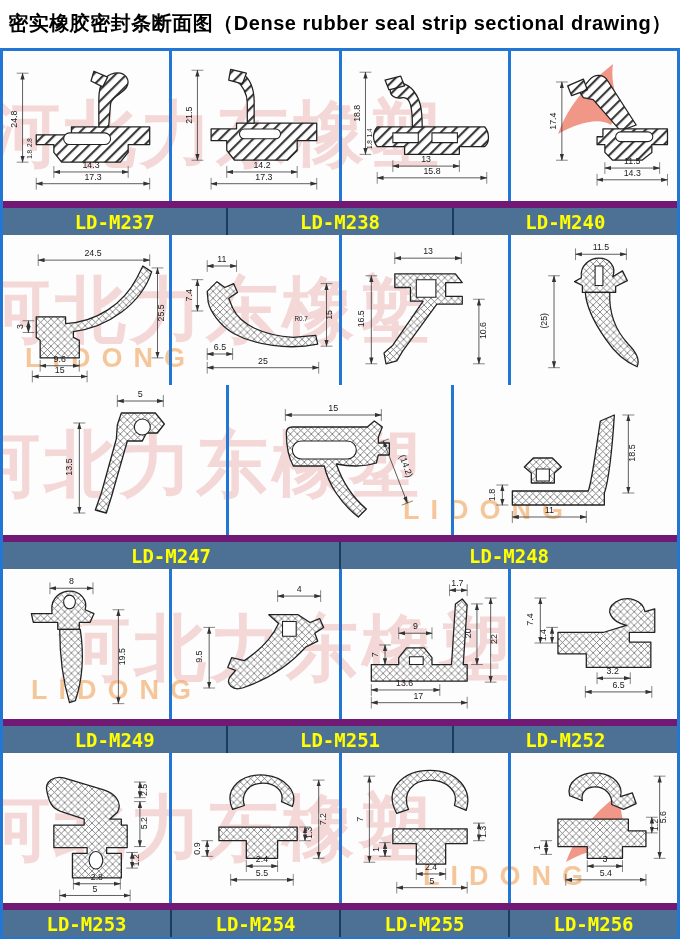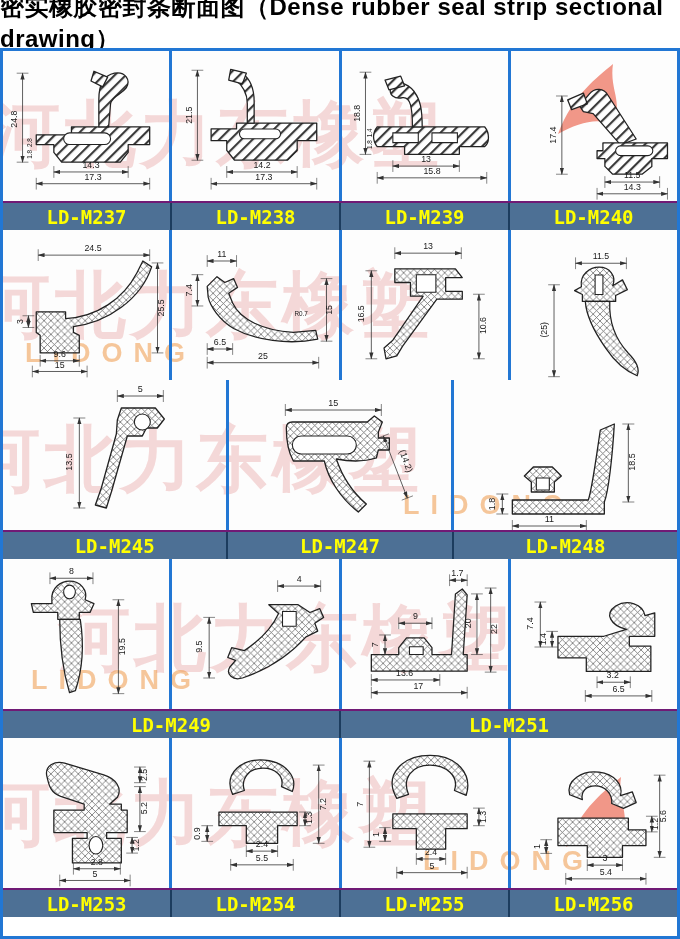--- a/index.html
+++ b/index.html
@@ -10,7 +10,7 @@
   #page{position:relative;width:680px;height:939px;background:#ffffff;overflow:hidden;
         font-family:"Liberation Sans",sans-serif;}
   .title{height:46px;display:flex;align-items:center;justify-content:center;
-         font-weight:bold;font-size:24px;color:#000;letter-spacing:.5px;}
+         font-weight:bold;font-size:20px;color:#000;letter-spacing:.5px;}
   #grid{position:absolute;top:48px;left:0;width:674px;height:885px;
         border:3px solid var(--border);background:#fff;}
   .band{position:relative;height:150px;overflow:hidden;background:#fdfdfd;}

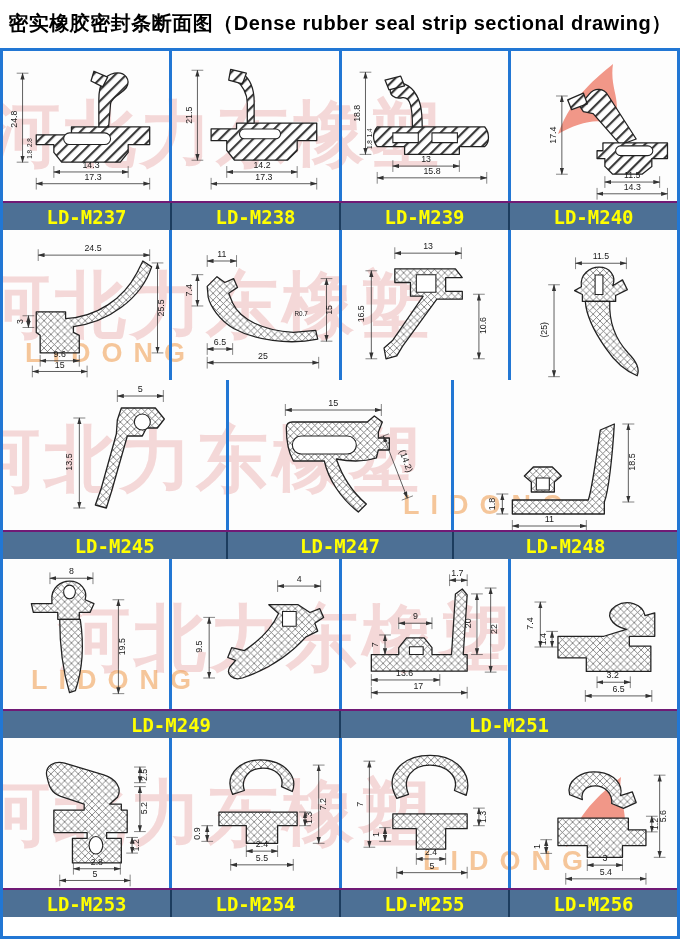--- a/index.html
+++ b/index.html
@@ -16,7 +16,7 @@
   .band{position:relative;height:150px;overflow:hidden;background:#fdfdfd;}
   .cells{position:absolute;left:0;top:0;right:0;bottom:0;display:flex;z-index:2;}
   .cell{flex:1 1 0;border-right:3px solid var(--border);height:100%;overflow:hidden;}
-  .cell:last-child{border-right:none;margin-top:14px;}
+  .cell:last-child{border-right:none;}
   .cell svg{width:100%;height:100%;display:block;}
   .wm{position:absolute;left:0;top:0;right:0;bottom:0;z-index:1;overflow:hidden;}
   .wm-cn{position:absolute;font-size:72px;font-weight:bold;color:var(--pink);

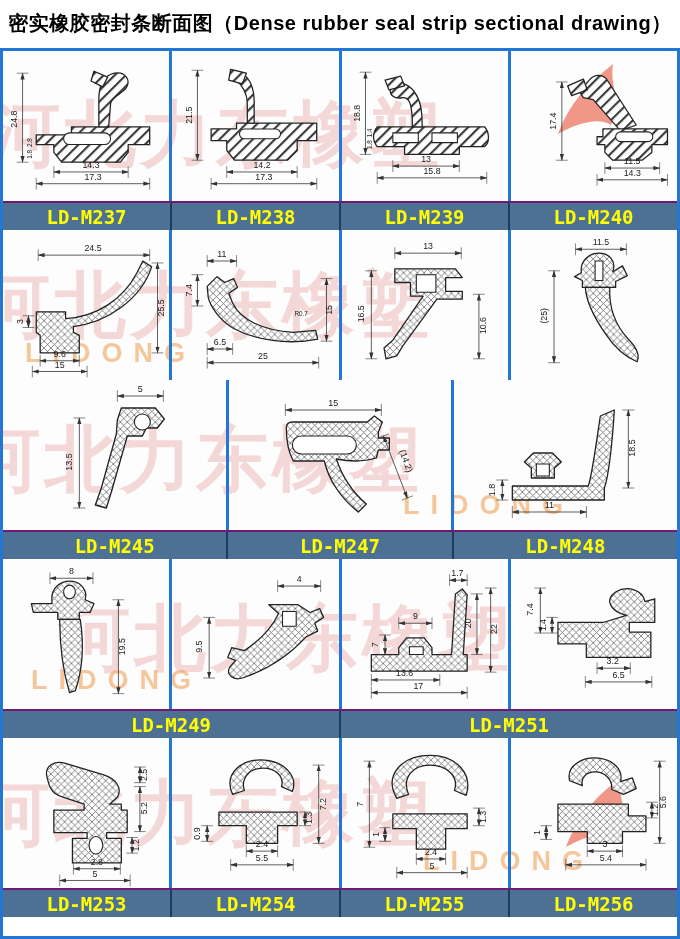--- a/index.html
+++ b/index.html
@@ -24,7 +24,7 @@
   .wm-en{position:absolute;font-size:27px;font-weight:bold;color:var(--orange);
          opacity:.55;letter-spacing:11px;white-space:nowrap;}
   .wm-logo{position:absolute;opacity:.55;}
-  .labels{display:flex;height:27px;background:var(--bar);border-top:2px solid #701a75;}
+  .labels{display:flex;height:27px;background:var(--bar);border-top:7px solid #701a75;}
   .label{flex:1 1 0;display:flex;align-items:center;justify-content:center;
          color:var(--yellow);font-family:"DejaVu Sans Mono",monospace;
          font-weight:bold;font-size:19px;border-right:2px solid #1c3c5e;}

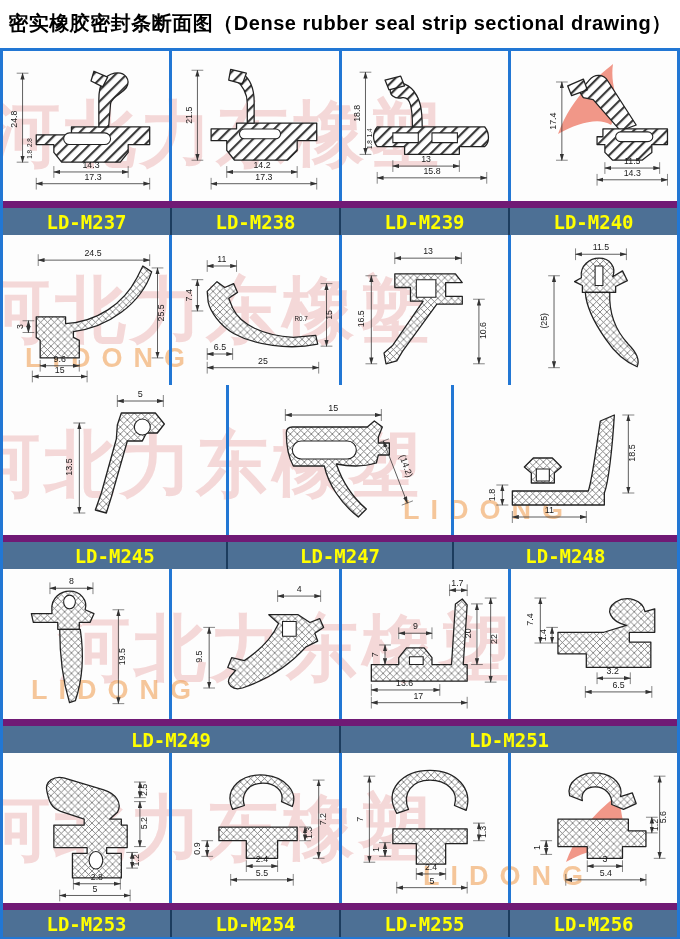--- a/index.html
+++ b/index.html
@@ -152,7 +152,6 @@
       <div class="labels">
         <div class="label">LD-M237</div>
         <div class="label">LD-M238</div>
-        <div class="label">LD-M239</div>
         <div class="label">LD-M240</div>
       </div>
       <div class="band">

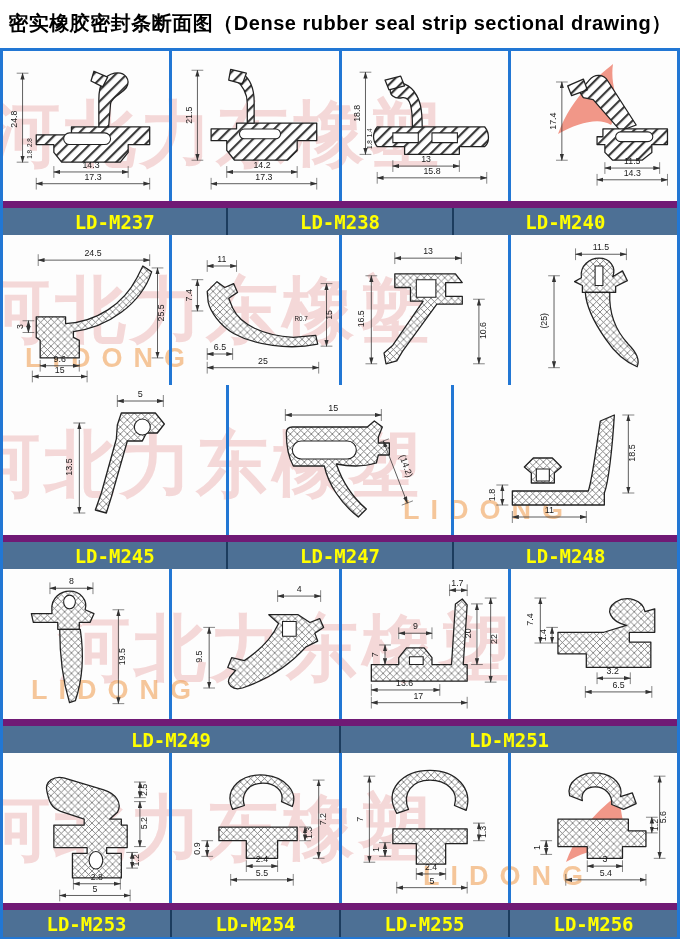--- a/index.html
+++ b/index.html
@@ -302,7 +302,6 @@
         </div>
       </div>
       <div class="labels">
-        <div class="label">LD-M245</div>
         <div class="label">LD-M247</div>
         <div class="label">LD-M248</div>
       </div>

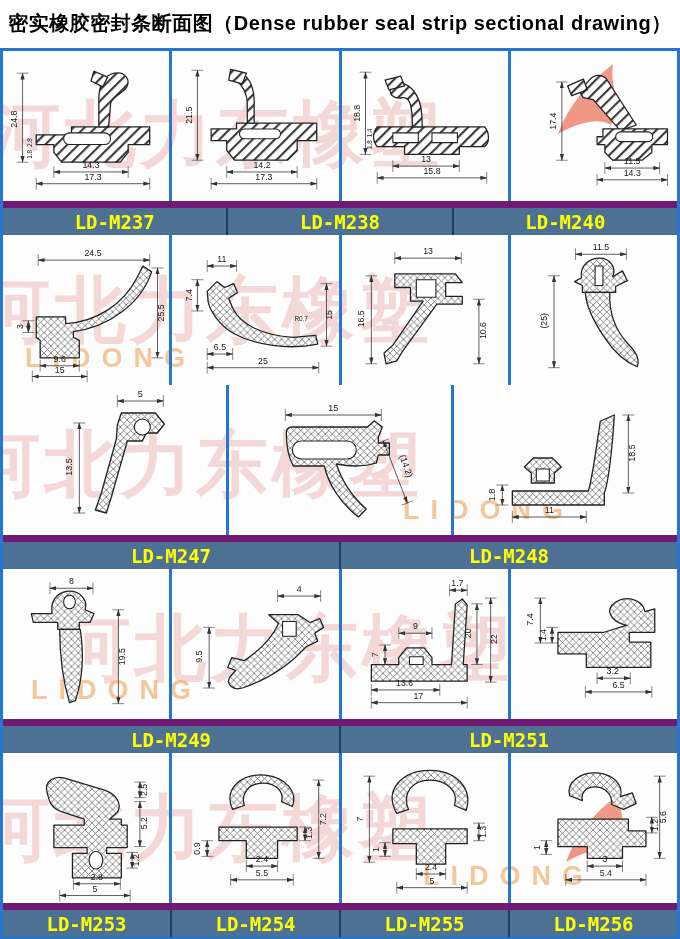--- a/index.html
+++ b/index.html
@@ -400,6 +400,7 @@
       <div class="labels">
         <div class="label">LD-M249</div>
         <div class="label">LD-M251</div>
+        <div class="label">LD-M252</div>
       </div>
       <div class="band">
         <div class="wm">

